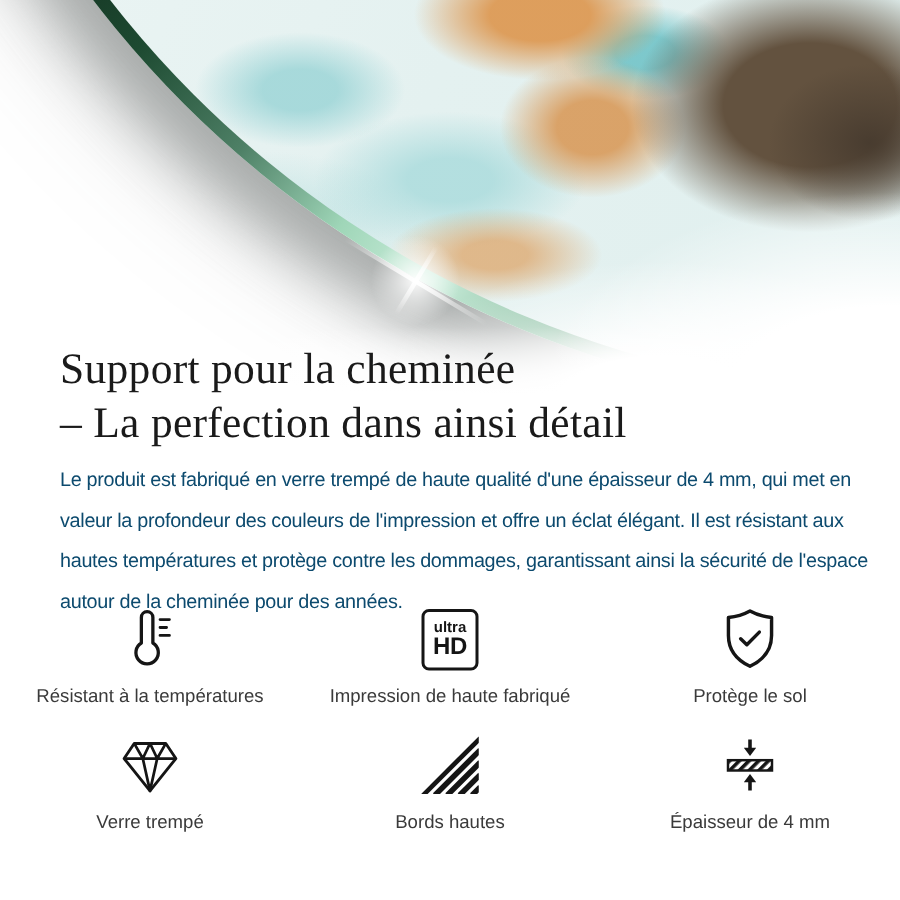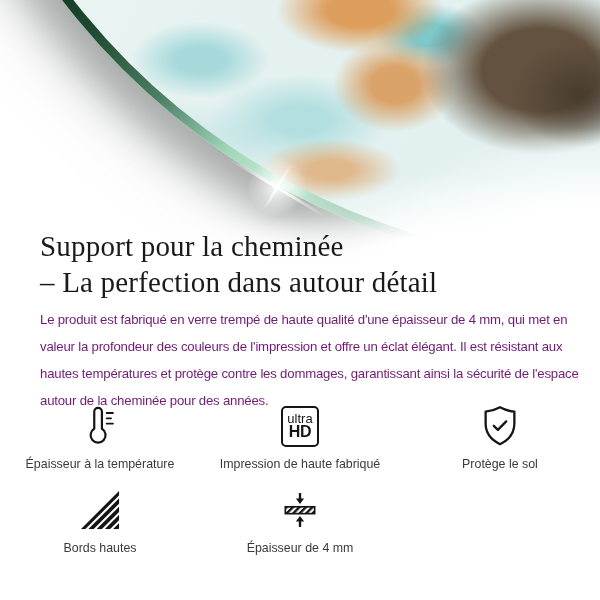--- a/index.html
+++ b/index.html
@@ -81,7 +81,7 @@
 
   <h1 class="title">
     <span>Support pour la cheminée</span>
-    <span>– La perfection dans autour détail</span>
+    <span>– La perfection dans ainsi détail</span>
   </h1>
 
   <p class="desc">Le produit est fabriqué en verre trempé de haute qualité d'une épaisseur de 4 mm, qui met en valeur la profondeur des couleurs de l'impression et offre un éclat élégant. Il est résistant aux hautes températures et protège contre les dommages, garantissant ainsi la sécurité de l'espace autour de la cheminée pour des années.</p>

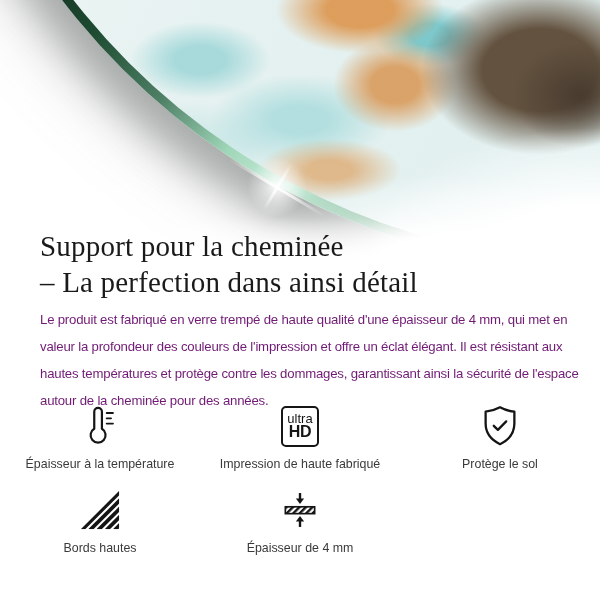--- a/index.html
+++ b/index.html
@@ -49,7 +49,7 @@
      color:#1a1a1a;letter-spacing:.2px;}
   .title span{display:block;}
   .desc{position:absolute;left:40px;top:306px;z-index:2;margin:0;width:540px;
-     font-size:13.2px;line-height:27px;letter-spacing:-.2px;color:#701a75;}
+     font-size:13.2px;line-height:27px;letter-spacing:-.2px;color:#0c4a6e;}
 
   
   .features{position:absolute;left:0;top:400px;width:600px;z-index:2;

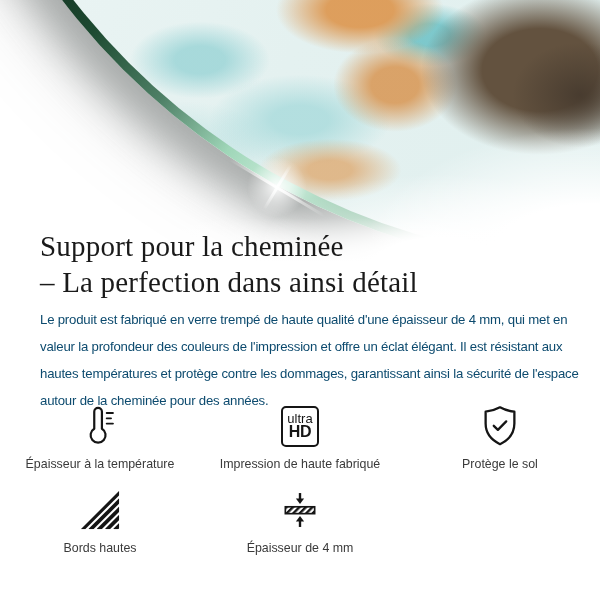--- a/index.html
+++ b/index.html
@@ -59,7 +59,7 @@
   .flabel{margin-top:5px;font-size:12.4px;line-height:15px;color:#3a3a3a;}
   .uhd-box{width:34px;height:37px;border:2.6px solid #151515;border-radius:5px;
      display:flex;flex-direction:column;align-items:center;justify-content:center;color:#151515;}
-  .uhd-top{font-size:13px;font-weight:400;line-height:11px;}
+  .uhd-top{font-size:10px;font-weight:700;line-height:11px;}
   .uhd-bottom{font-size:16px;font-weight:800;line-height:15px;letter-spacing:-.3px;}
 </style>
 </head>

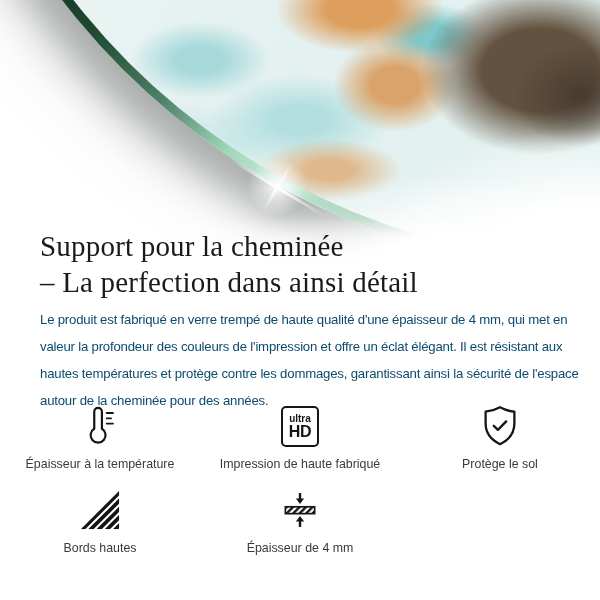--- a/index.html
+++ b/index.html
@@ -95,7 +95,7 @@
           <path d="M31 10.5 H37.5 M31 16 H35.5 M31 21.5 H37.5" fill="none" stroke="#151515" stroke-width="2" stroke-linecap="round"></path>
         </svg>
       </div>
-      <div class="flabel">Épaisseur à la température</div>
+      <div class="flabel">Résistant à la températures</div>
     </div>
 
     <div class="feature">

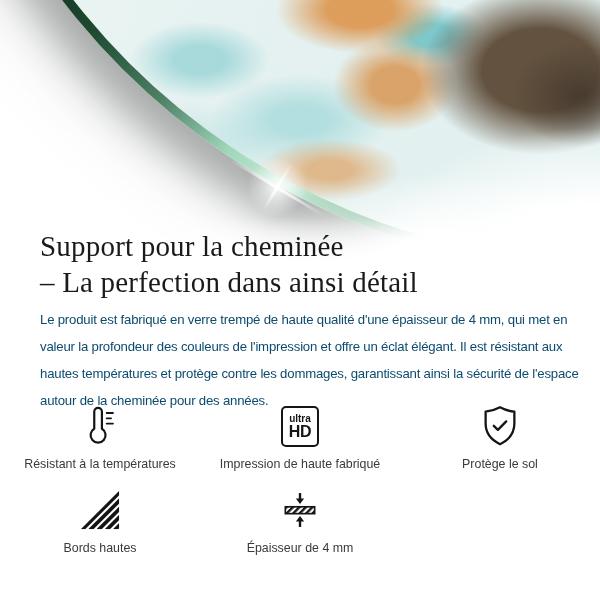--- a/index.html
+++ b/index.html
@@ -118,6 +118,15 @@
       <div class="flabel">Protège le sol</div>
     </div>
 
+    <div class="feature">
+      <div class="icon-wrap">
+        <svg width="46" height="44" viewBox="0 0 48 44">
+          <path d="M13 7 H35 L42 17.5 L24 40 L6 17.5 Z" fill="none" stroke="#151515" stroke-width="2" stroke-linejoin="round"></path>
+          <path d="M6 17.5 H42 M13 7 L19 17.5 L24 7 L29 17.5 L35 7 M19 17.5 L24 40 L29 17.5" fill="none" stroke="#151515" stroke-width="1.9" stroke-linejoin="round"></path>
+        </svg>
+      </div>
+      <div class="flabel">Verre trempé</div>
+    </div>
 
     <div class="feature">
       <div class="icon-wrap">

